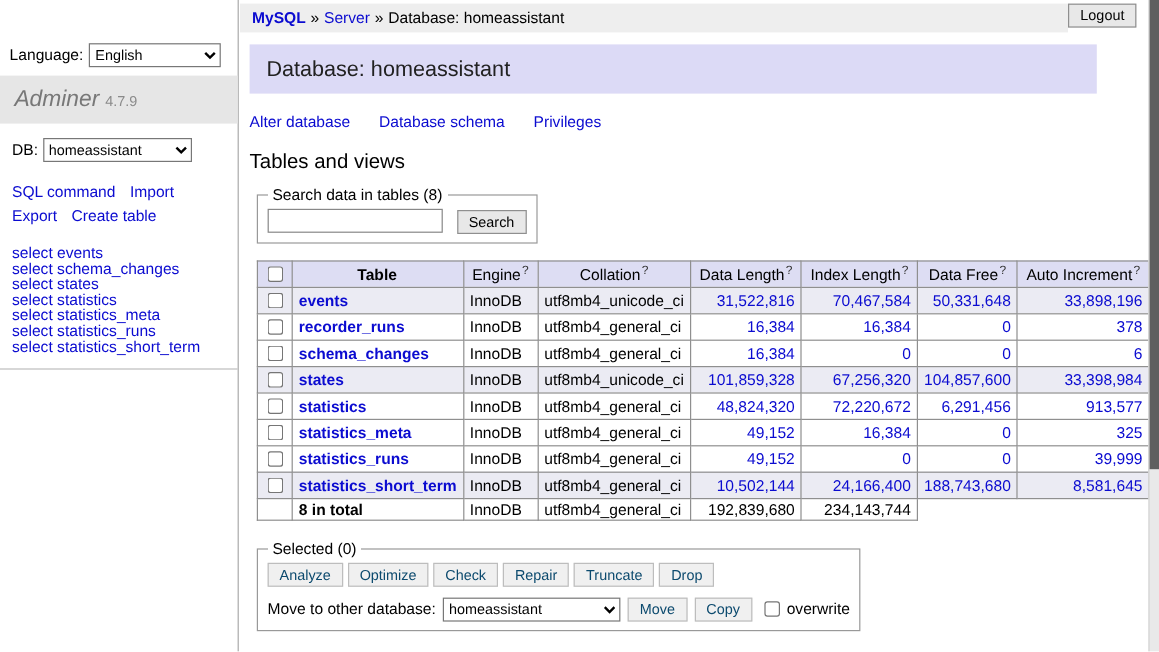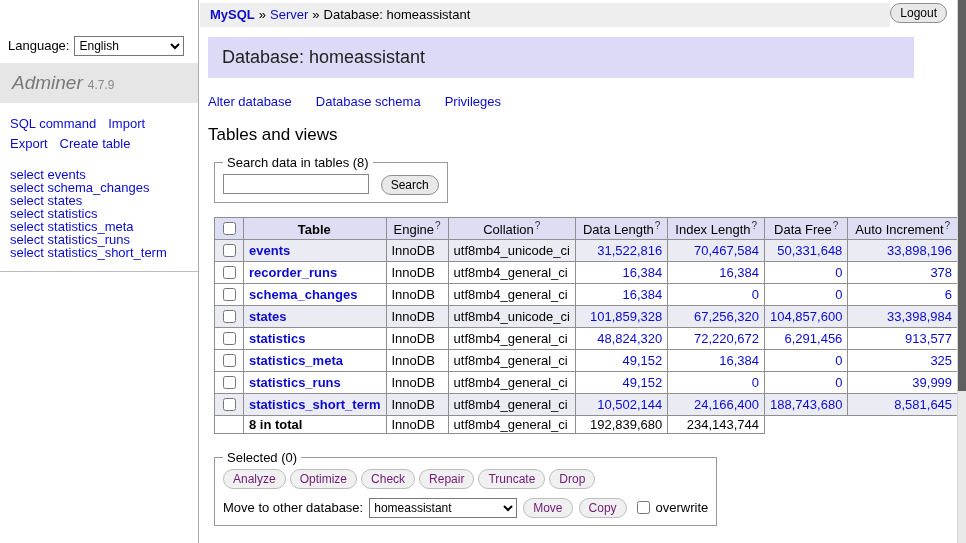--- a/index.html
+++ b/index.html
@@ -12,7 +12,7 @@
   a { color: #0b0bd0; text-decoration: none; cursor: pointer; }
   button {
     font-family: inherit; font-size: 12px; padding: 2px 9px;
-    background: #e8e8e8; border: 1px solid #8f8f8f; border-radius: 10px; color: #000;
+    background: #e8e8e8; border: 1px solid #8f8f8f; border-radius: 0; color: #000;
   }
   button:disabled { color: #701a75; background: #f0f0f0; border-color: #bdbdbd; }
   select { font-family: inherit; font-size: 12px; border: 1px solid #777; background: #fff; height: 20px; }

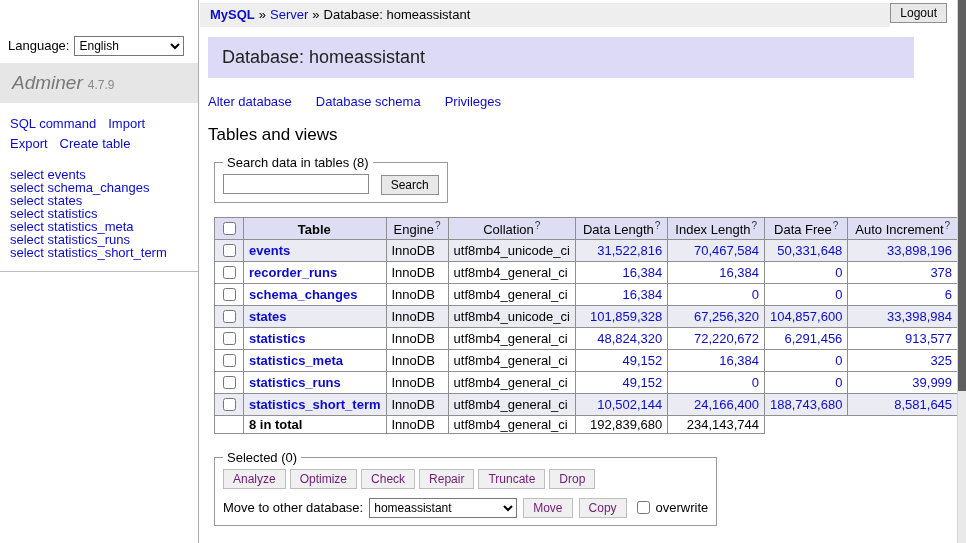--- a/index.html
+++ b/index.html
@@ -87,6 +87,9 @@
     <span>Adminer</span><span class="ver">4.7.9</span>
   </h1>
   <div class="side-body">
+    <div class="db-row">
+      <span>DB:</span><select><option>homeassistant</option></select>
+    </div>
     <p class="side-links"><a href="#">SQL command</a><a href="#">Import</a></p>
     <p class="side-links"><a href="#">Export</a><a href="#">Create table</a></p>
     <div class="tables-list">

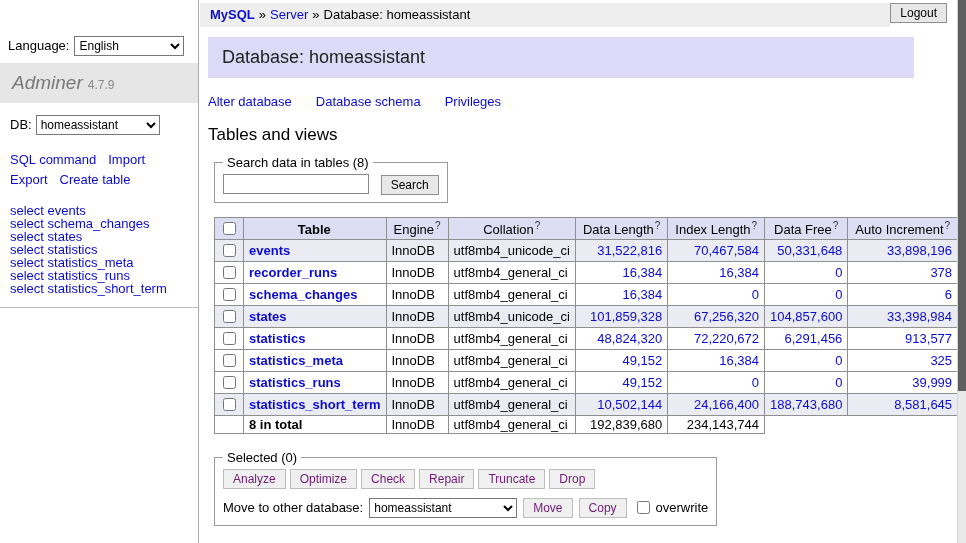--- a/index.html
+++ b/index.html
@@ -14,7 +14,7 @@
     font-family: inherit; font-size: 12px; padding: 2px 9px;
     background: #e8e8e8; border: 1px solid #8f8f8f; border-radius: 0; color: #000;
   }
-  button:disabled { color: #701a75; background: #f0f0f0; border-color: #bdbdbd; }
+  button:disabled { color: #0c4a6e; background: #f0f0f0; border-color: #bdbdbd; }
   select { font-family: inherit; font-size: 12px; border: 1px solid #777; background: #fff; height: 20px; }
   input[type="text"] { border: 1px solid #888; height: 20px; padding: 1px 4px; font-size: 13px; font-family: inherit; }
 

